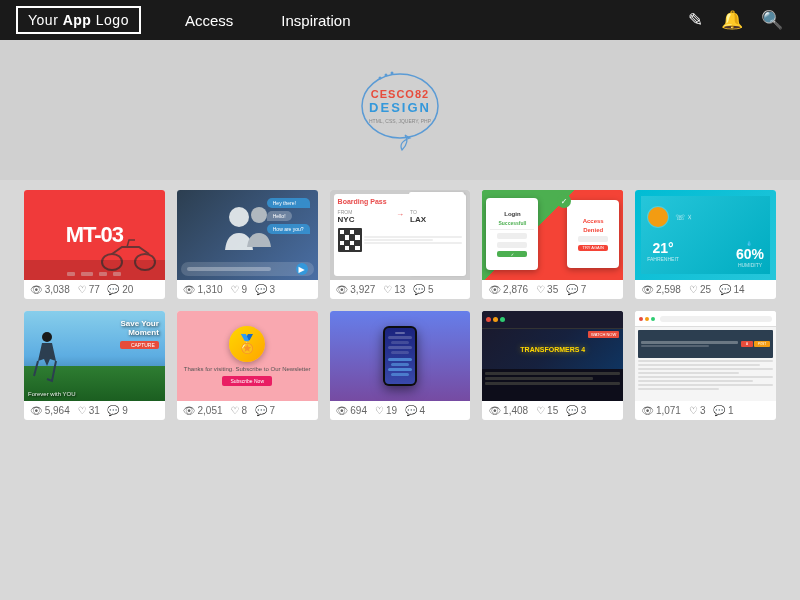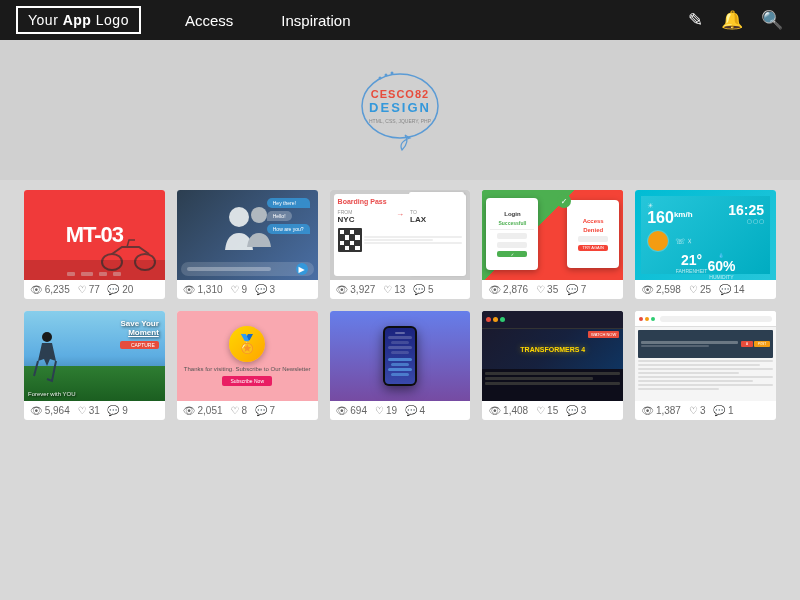--- a/index.html
+++ b/index.html
@@ -344,16 +344,6 @@
     <div class="card">
       <div class="card-thumb thumb-weather">
         <div style="background:linear-gradient(135deg,#26c6da,#00acc1);padding:6px;height:100%;display:flex;flex-direction:column;">
-          <div style="display:flex;justify-content:space-between;align-items:flex-start;">
-            <div>
-              <div style="font-size:7px;color:rgba(255,255,255,0.7);">☀</div>
-              <div style="font-size:16px;font-weight:bold;color:white;line-height:1;">160<sup style="font-size:8px;">km/h</sup></div>
-            </div>
-            <div style="text-align:right;">
-              <div style="font-size:14px;font-weight:bold;color:white;">16:25</div>
-              <div style="font-size:5px;color:rgba(255,255,255,0.8);">▢ ▢ ▢</div>
-            </div>
-          </div>
           <div style="display:flex;align-items:center;gap:6px;margin-top:4px;">
             <div style="width:22px;height:22px;border-radius:50%;background:rgba(255,255,255,0.2);overflow:hidden;display:flex;align-items:center;justify-content:center;">
               <div style="width:20px;height:20px;background:#f39c12;border-radius:50%;"></div>

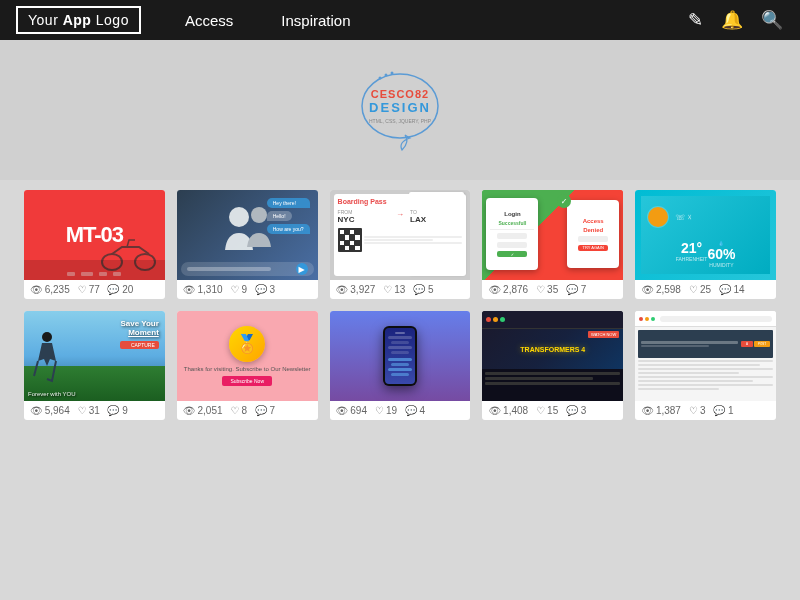--- a/index.html
+++ b/index.html
@@ -352,7 +352,7 @@
               <div style="font-size:8px;color:rgba(255,255,255,0.7);">☏ ☓</div>
             </div>
           </div>
-          <div style="display:flex;justify-content:center;margin-top:auto;">
+          <div style="display:flex;justify-content:space-between;margin-top:auto;">
             <div style="text-align:center;">
               <div style="font-size:14px;font-weight:bold;color:white;">21°</div>
               <div style="font-size:5px;color:rgba(255,255,255,0.7);">FAHRENHEIT</div>

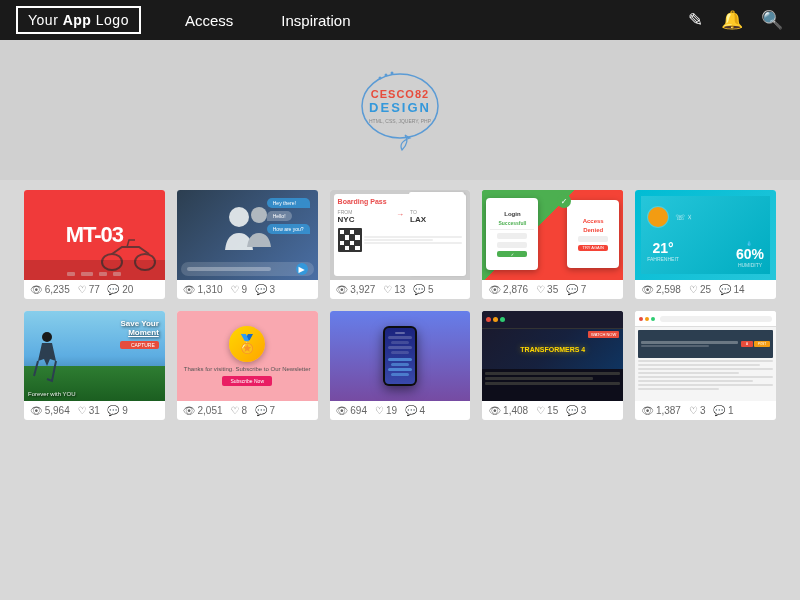--- a/index.html
+++ b/index.html
@@ -216,7 +216,7 @@
         </div>
       </div>
       <div class="card-stats">
-        <span class="stat">👁 <span>6,235</span></span>
+        <span class="stat">👁 <span>3,038</span></span>
         <span class="stat">♡ <span>77</span></span>
         <span class="stat">💬 <span>20</span></span>
       </div>

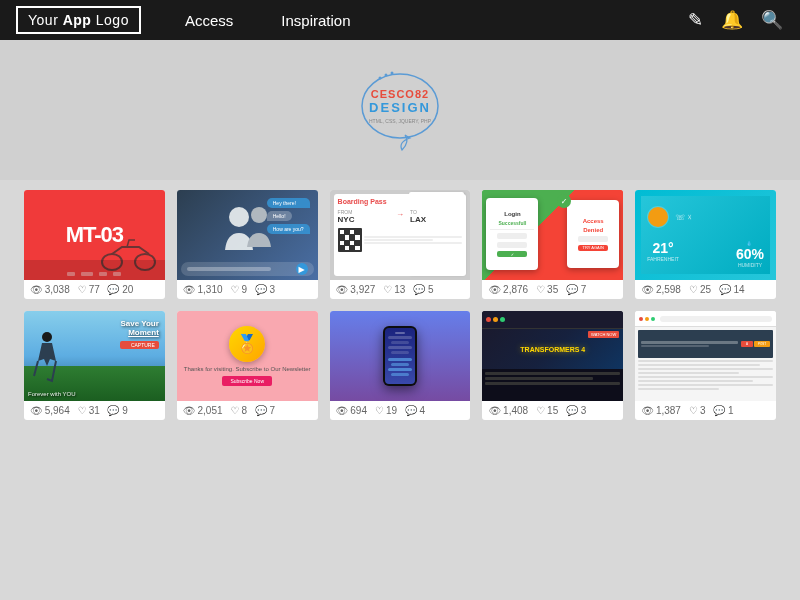--- a/index.html
+++ b/index.html
@@ -389,7 +389,7 @@
 
         <div style="position:absolute;top:8px;right:6px;color:white;text-align:right;">
           <div style="font-size:8px;font-weight:bold;text-shadow:1px 1px 3px rgba(0,0,0,0.8);">Save Your</div>
-          <div style="font-size:8px;font-weight:bold;text-shadow:1px 1px 3px rgba(0,0,0,0.8);text-decoration:underline;">Moment</div>
+          <div style="font-size:8px;font-weight:bold;text-shadow:1px 1px 3px rgba(0,0,0,0.8);">Moment</div>
           <div style="margin-top:4px;background:#e74c3c;border-radius:2px;padding:1px 4px;font-size:5px;">CAPTURE</div>
         </div>
 

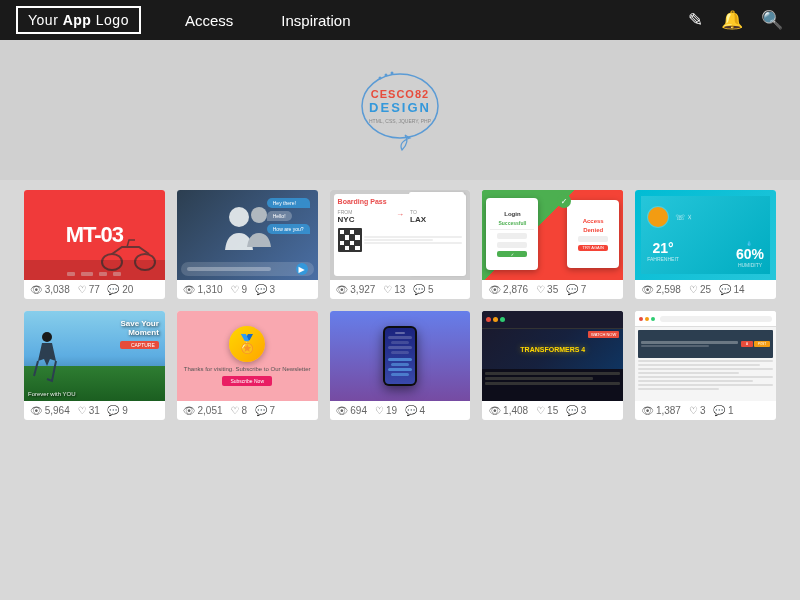--- a/index.html
+++ b/index.html
@@ -508,7 +508,7 @@
         </div>
       </div>
       <div class="card-stats">
-        <span class="stat">👁 <span>1,387</span></span>
+        <span class="stat">👁 <span>1,071</span></span>
         <span class="stat">♡ <span>3</span></span>
         <span class="stat">💬 <span>1</span></span>
       </div>

